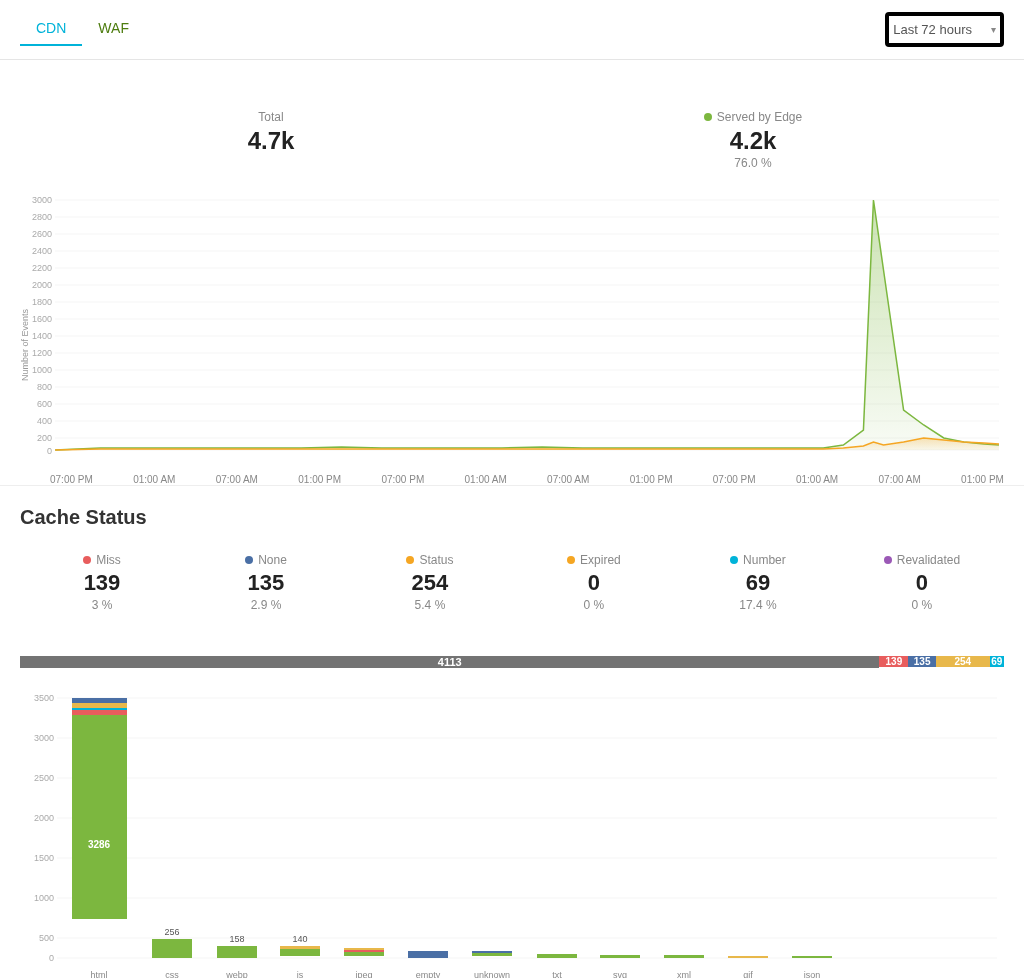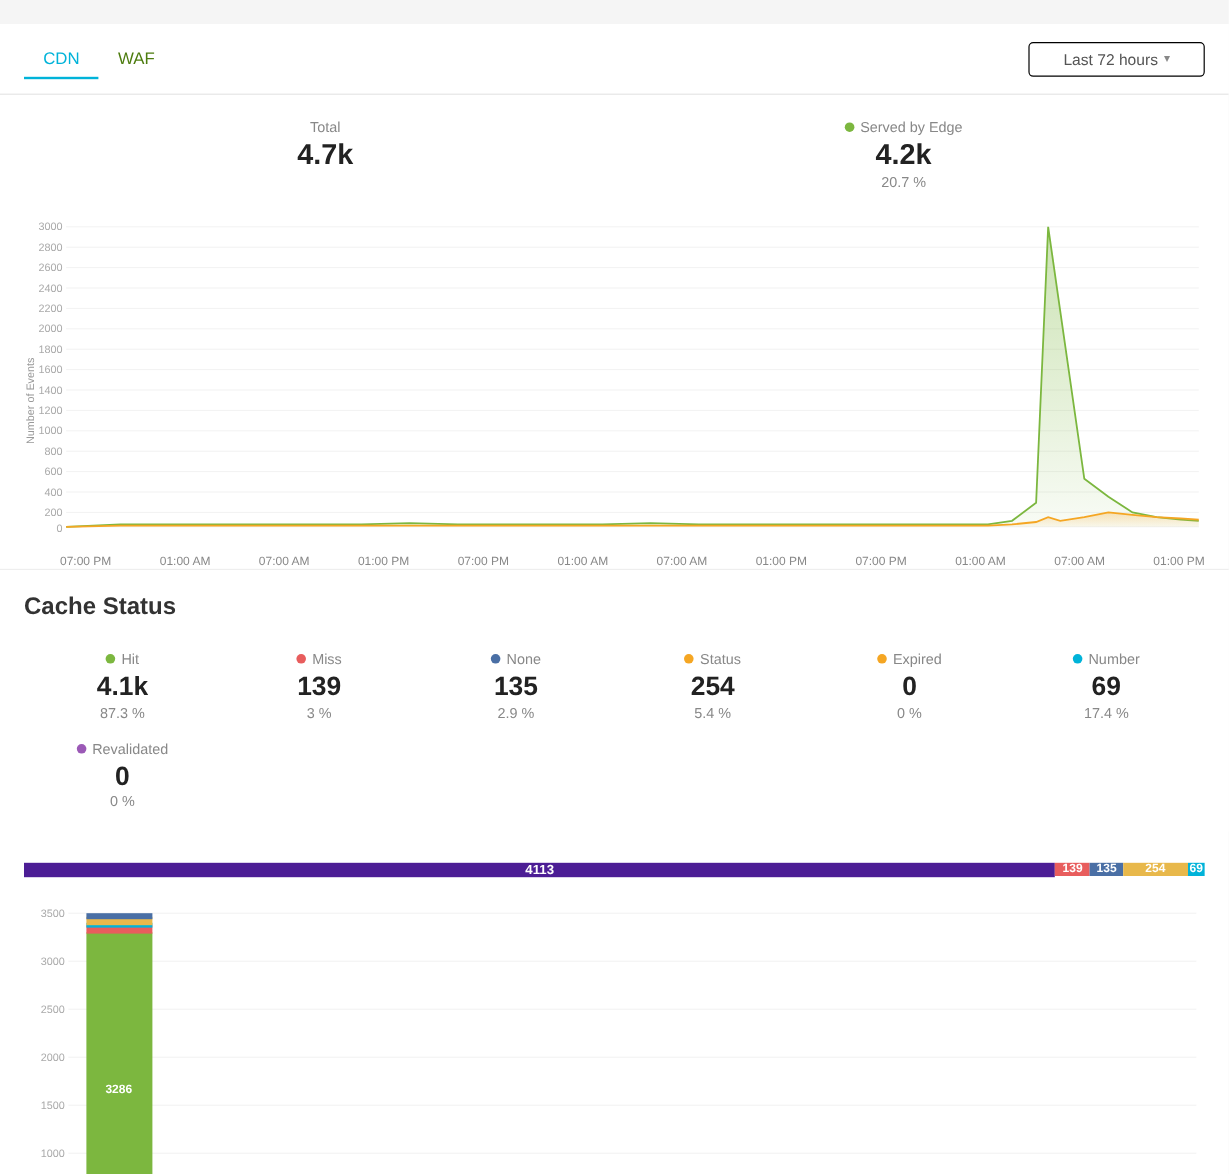--- a/index.html
+++ b/index.html
@@ -7,7 +7,7 @@
     .container { background: #fff; max-width: 1024px; margin: 0 auto; padding: 0; }
     
     
-    .header { display: flex; align-items: center; justify-content: space-between; padding: 12px 20px; border-bottom: 1px solid #e5e5e5; background: #fff; margin-top: 20px; }
+    .header { display: flex; align-items: flex-start; justify-content: space-between; padding: 12px 20px; border-bottom: 1px solid #e5e5e5; background: #fff; }
     .tabs { display: flex; gap: 0; }
     .tab { padding: 8px 16px; cursor: pointer; font-size: 14px; font-weight: 500; color: #4d7c0f; border-bottom: 2px solid transparent; }
     .tab.active { color: #00b3d9; border-bottom: 2px solid #00b3d9; }

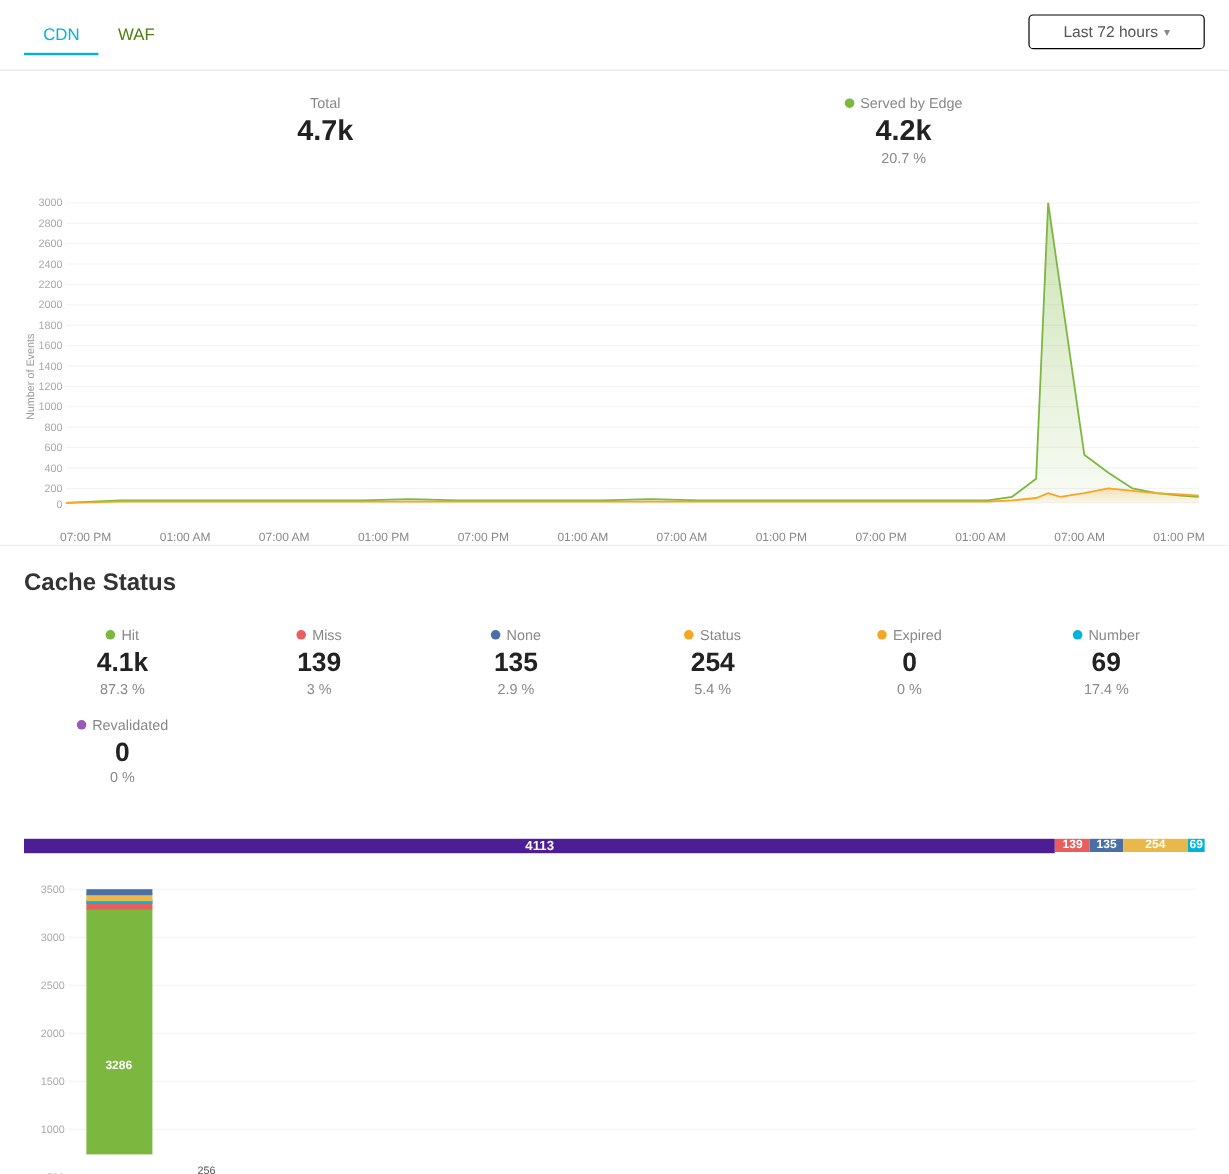--- a/index.html
+++ b/index.html
@@ -11,7 +11,7 @@
     .tabs { display: flex; gap: 0; }
     .tab { padding: 8px 16px; cursor: pointer; font-size: 14px; font-weight: 500; color: #4d7c0f; border-bottom: 2px solid transparent; }
     .tab.active { color: #00b3d9; border-bottom: 2px solid #00b3d9; }
-    .time-selector { display: flex; align-items: center; gap: 5px; border: 1px solid #000000; padding: 6px 28px; border-radius: 4px; cursor: pointer; font-size: 13px; color: #555; background: #fff; }
+    .time-selector { display: flex; align-items: center; gap: 19px; border: 4px solid #000000; padding: 6px 4px; border-radius: 4px; cursor: pointer; font-size: 13px; color: #555; background: #fff; }
     .chevron { font-size: 10px; color: #888; }
 
     

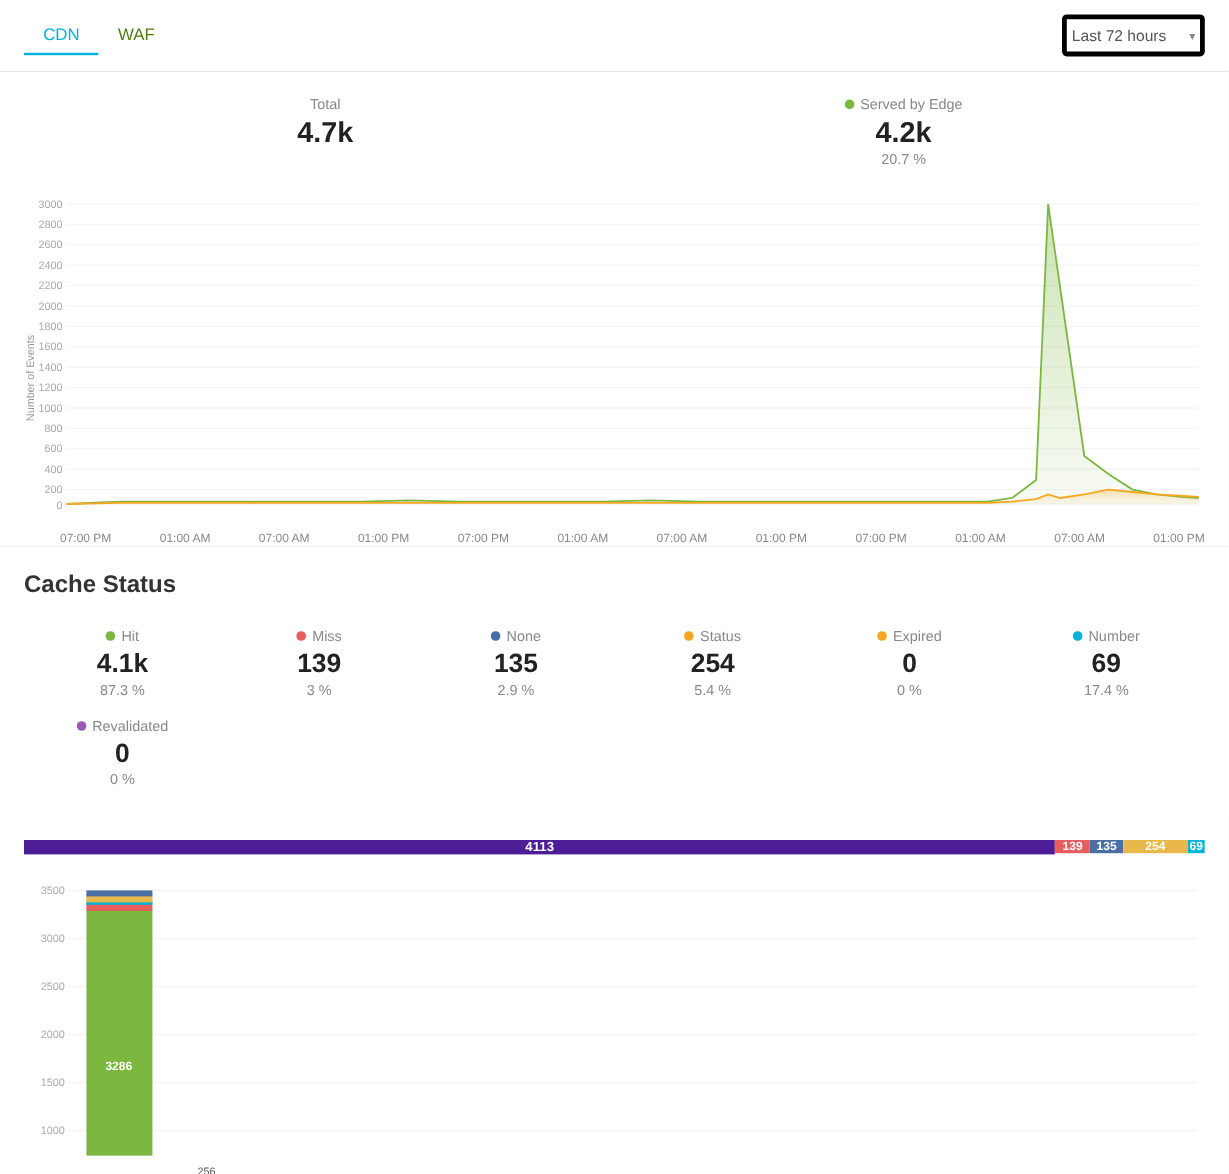--- a/index.html
+++ b/index.html
@@ -17,7 +17,7 @@
     
     .stats-section { padding: 20px 30px 10px; }
     .stats-row { display: flex; gap: 0; align-items: flex-start; }
-    .stat-item { flex: 1; text-align: center; }
+    .stat-item { flex: 1; text-align: center; margin-top: 30px; }
     .stat-label { font-size: 12px; color: #888; margin-bottom: 4px; display: flex; align-items: center; justify-content: center; gap: 5px; }
     .stat-dot { width: 8px; height: 8px; border-radius: 50%; display: inline-block; }
     .stat-value { font-size: 24px; font-weight: 700; color: #222; line-height: 1.1; }

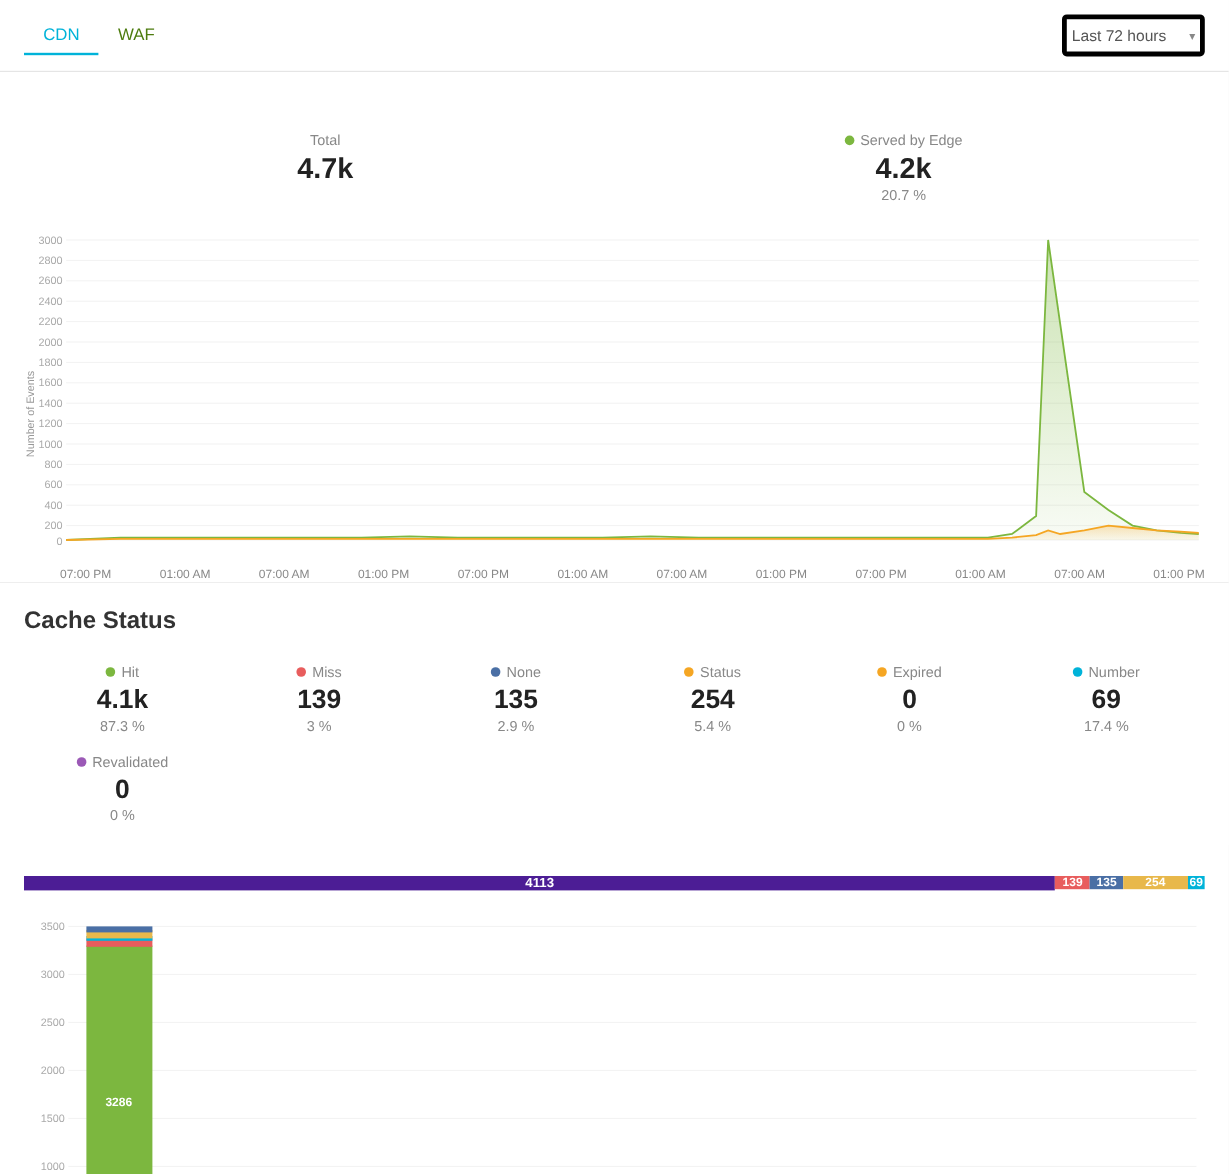--- a/index.html
+++ b/index.html
@@ -78,7 +78,7 @@
           <span>Served by Edge</span>
         </div>
         <div class="stat-value">4.2k</div>
-        <div class="stat-pct">20.7 %</div>
+        <div class="stat-pct">76.0 %</div>
       </div>
     </div>
   </div>

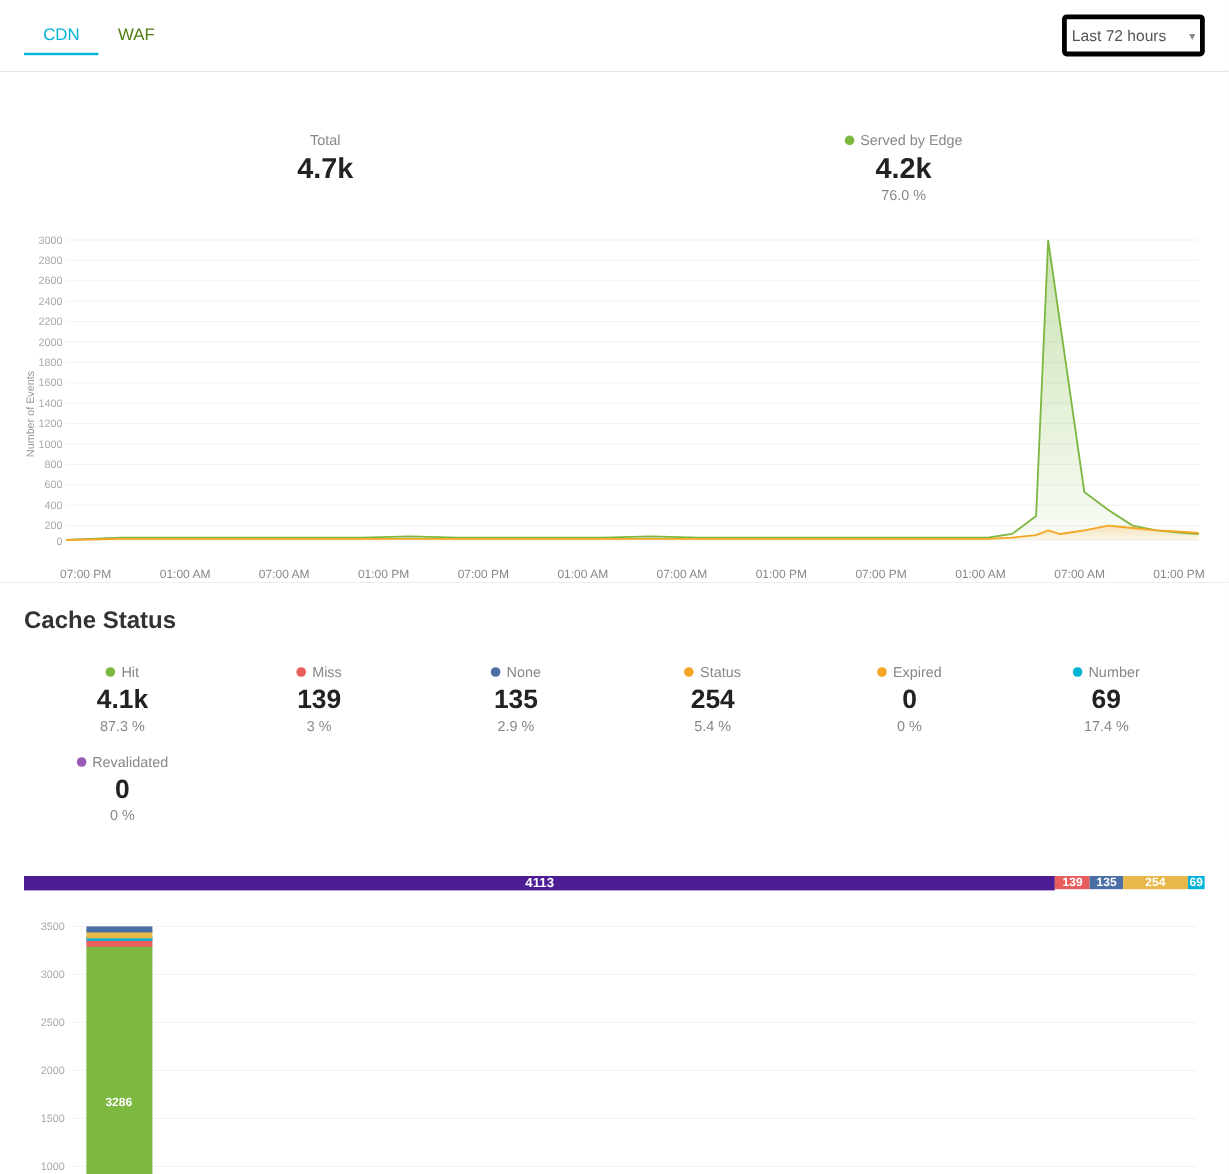--- a/index.html
+++ b/index.html
@@ -177,14 +177,6 @@
     <div class="section-title">Cache Status</div>
     <div class="cache-stats">
 
-      <div class="cache-stat">
-        <div class="stat-label">
-            <span class="stat-dot" style="background:#7cb73f"></span>
-            <span>Hit</span>
-          </div>
-        <div class="stat-value" style="font-size:22px">4.1k</div>
-        <div class="stat-pct">87.3 %</div>
-      </div>
 
       <div class="cache-stat">
         <div class="stat-label">

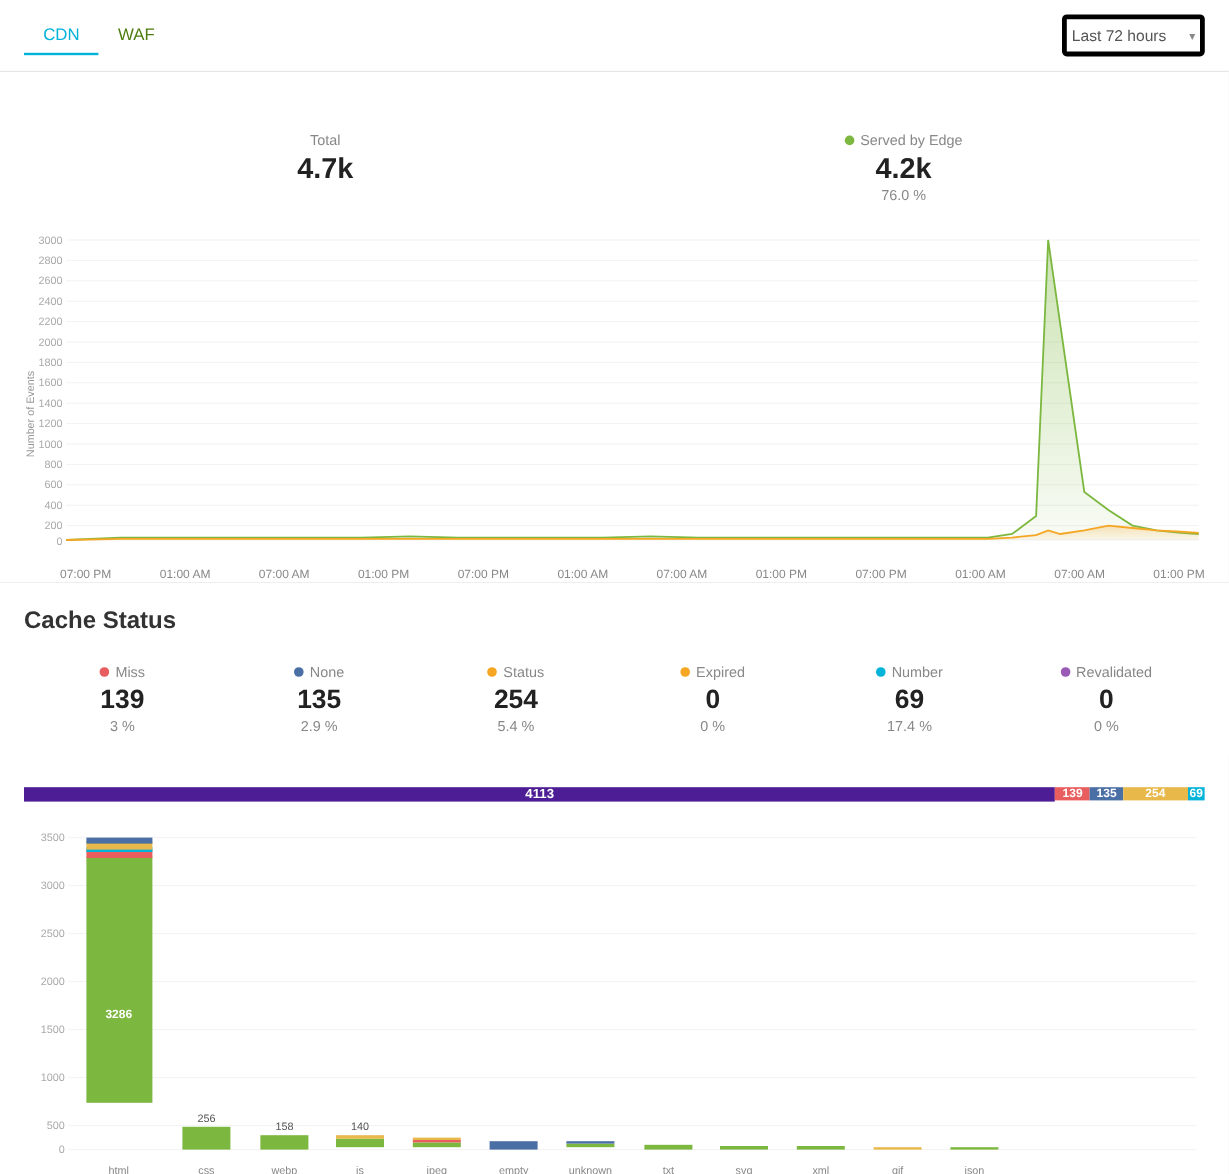--- a/index.html
+++ b/index.html
@@ -236,7 +236,7 @@
 
   <div class="stacked-bar-container">
     <div class="stacked-bar">
-      <div class="bar-segment" style="background:#4c1d95; flex:83.5; min-width:0;">
+      <div class="bar-segment" style="background:#737373; flex:83.5; min-width:0;">
         <span>4113</span>
       </div>
       <div class="bar-segment" style="background:#e85d5d; flex:2.8; min-width:0;">

